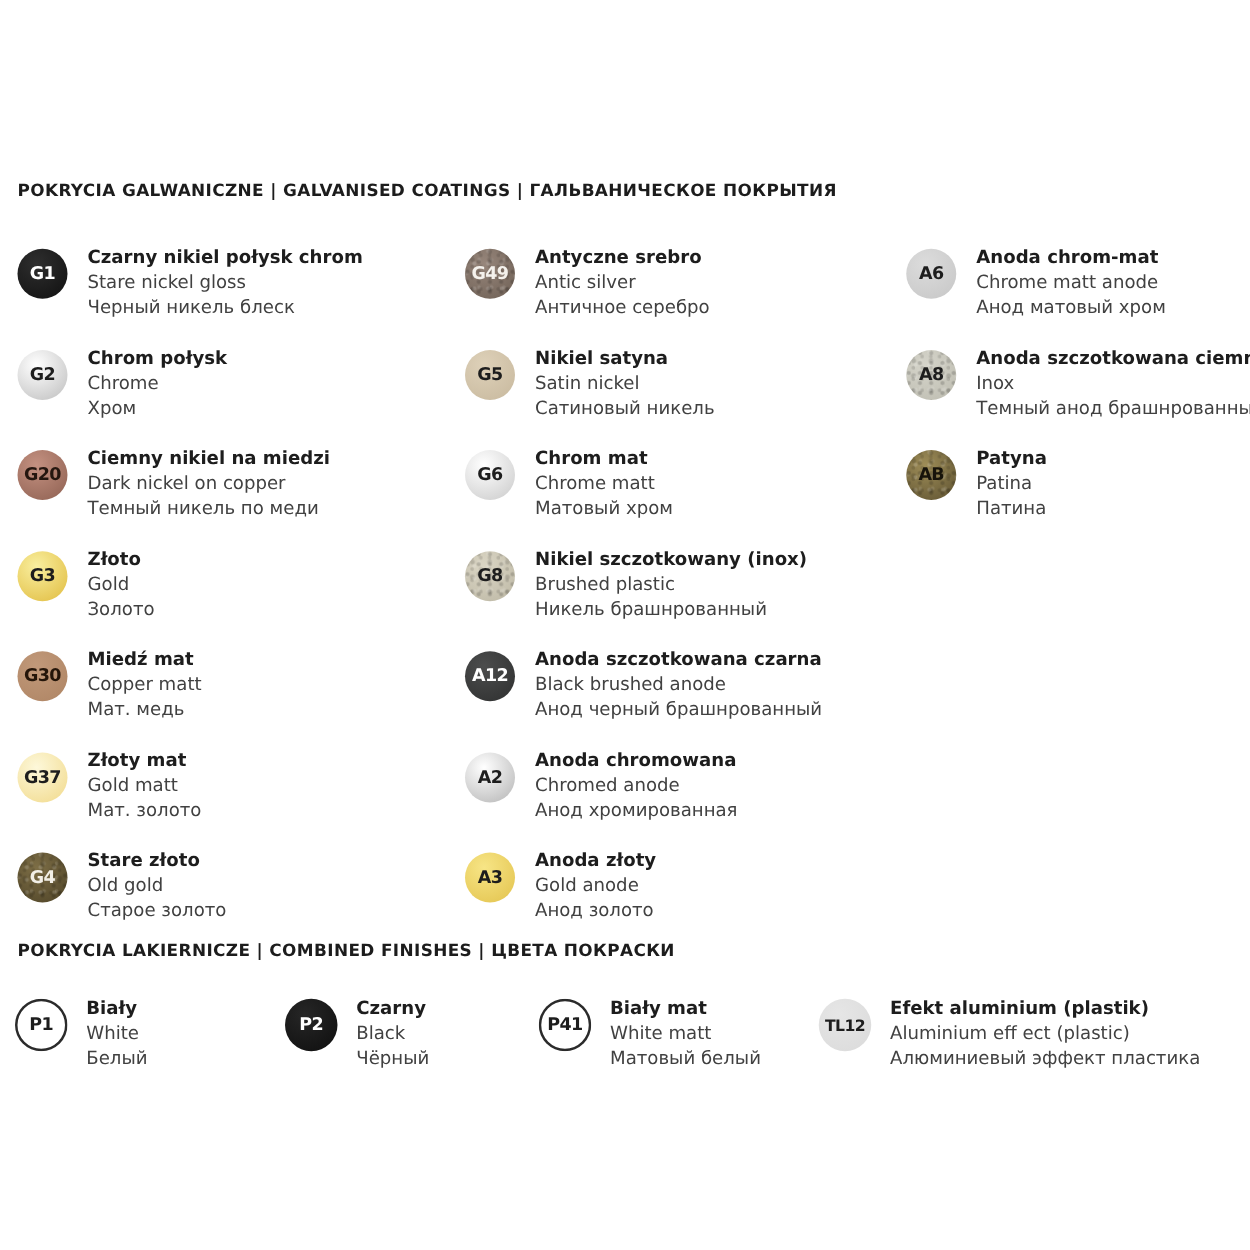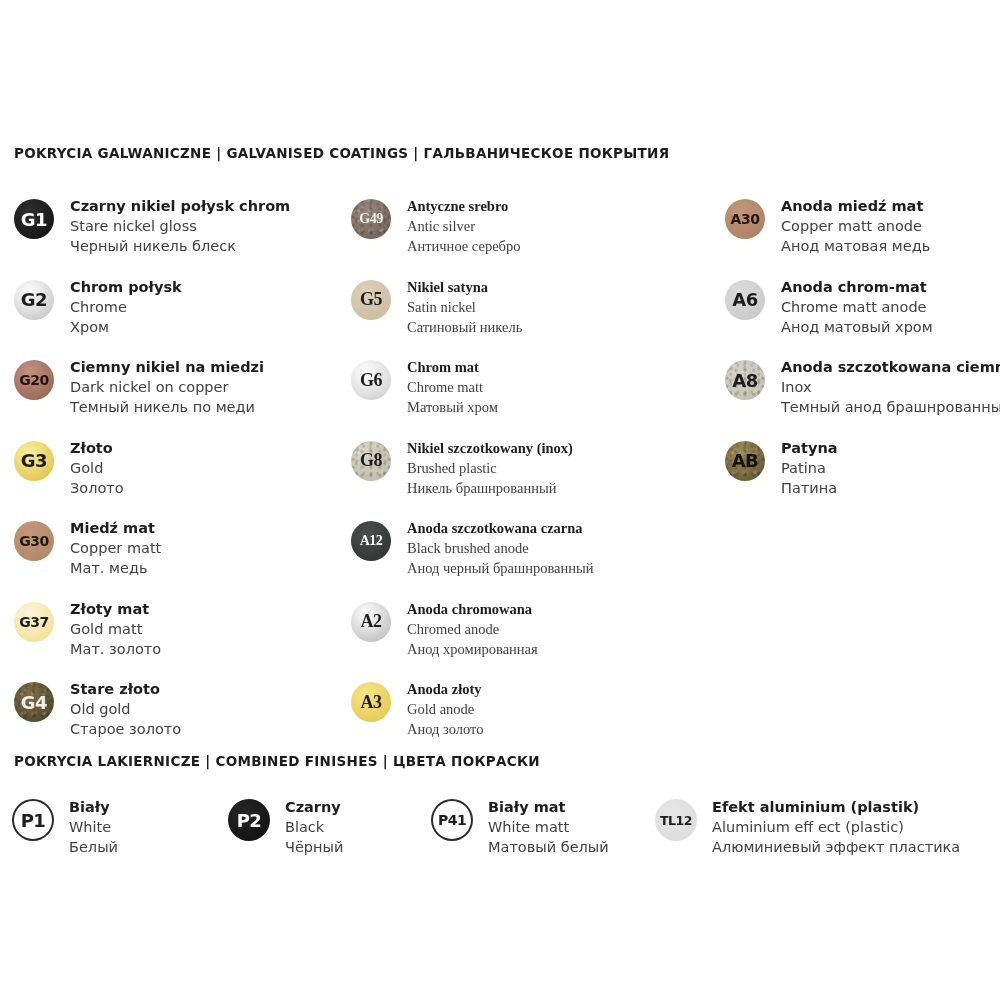--- a/index.html
+++ b/index.html
@@ -26,7 +26,7 @@
     position:relative;overflow:hidden;
   }
   .swatch .code{
-    position:relative;z-index:1;font-weight:bold;font-size:18px;letter-spacing:-.5px;
+    position:relative;z-index:1;font-weight:bold;font-size:14px;letter-spacing:-.5px;
   }
   .swatch .code.small{font-size:14px;}
   .swatch .code.xsmall{font-size:12.5px;}

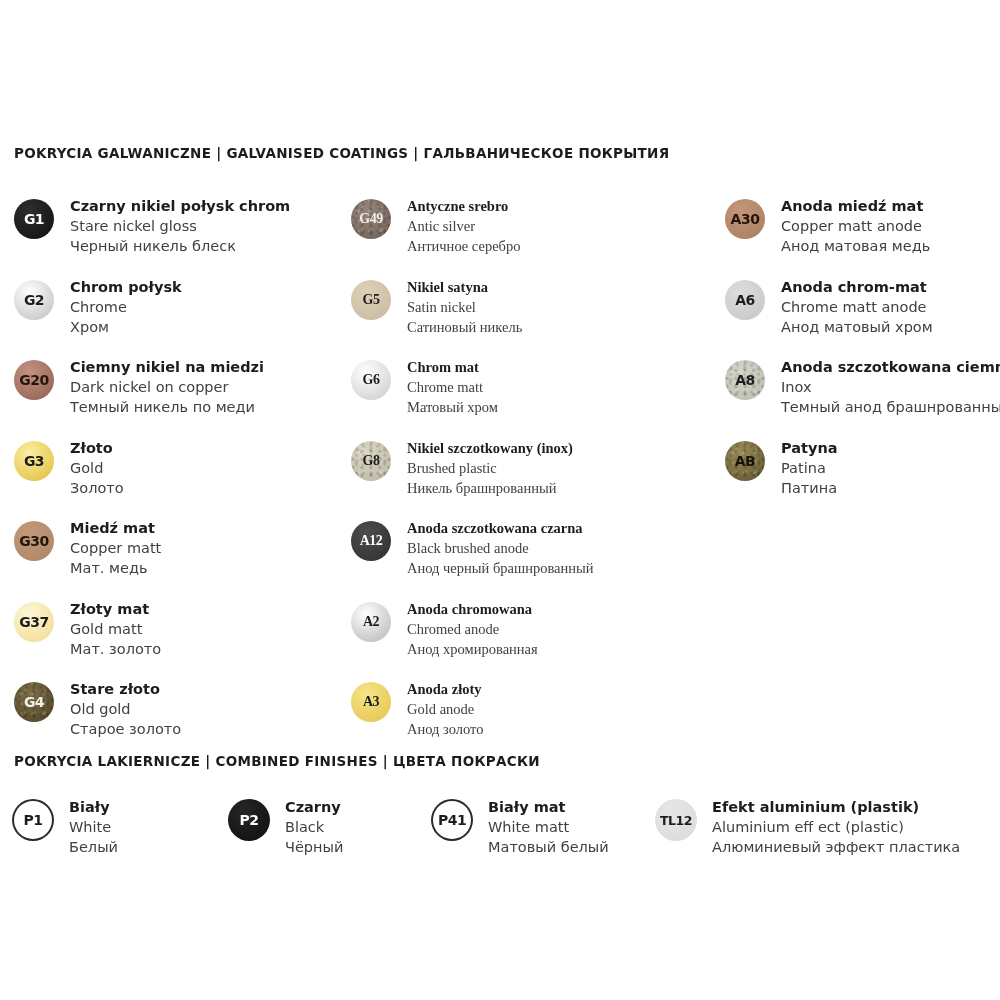--- a/index.html
+++ b/index.html
@@ -17,7 +17,7 @@
   #header2{top:753px;}
   .col{position:absolute;top:196px;}
   #col1{left:14px;width:345px;}
-  #col2{left:351px;width:340px;font-family:Liberation Serif, serif;}
+  #col2{left:372px;width:340px;}
   #col3{left:725px;width:275px;}
   .item{display:flex;align-items:flex-start;height:60px;margin-bottom:20.5px;}
   .swatch{

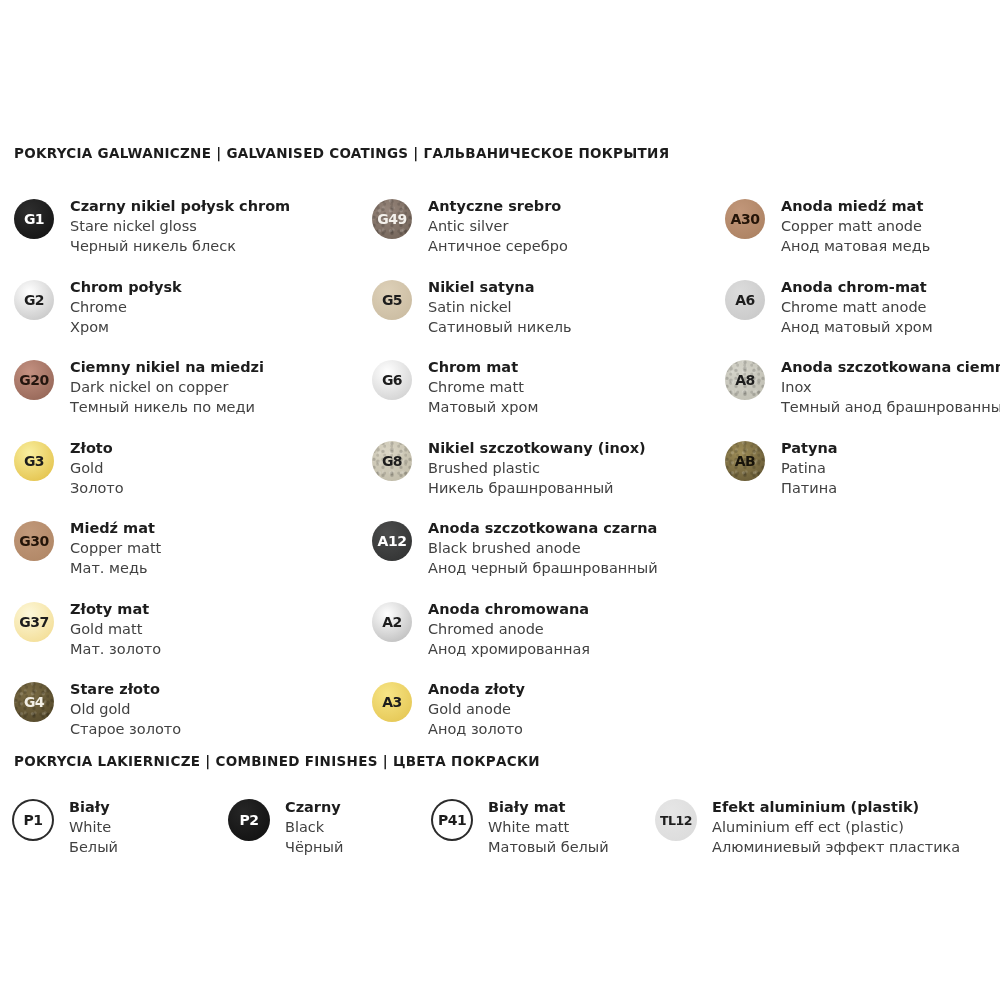--- a/index.html
+++ b/index.html
@@ -201,16 +201,6 @@
 
 <div class="col" id="col3">
   <div class="item">
-    <div class="swatch" style="background: radial-gradient(circle at 38% 30%, rgb(194, 151, 122) 0%, rgb(168, 126, 94) 100%); color: rgb(36, 21, 9);">
-        <span class="code small">A30</span>
-      </div>
-    <div class="lines">
-      <div class="line pl">Anoda miedź mat</div>
-      <div class="line en">Copper matt anode</div>
-      <div class="line ru">Анод матовая медь</div>
-    </div>
-  </div>
-  <div class="item">
     <div class="swatch" style="background: radial-gradient(circle at 38% 30%, rgb(220, 220, 220) 0%, rgb(198, 198, 198) 100%); color: rgb(29, 29, 29);">
         <span class="code">A6</span>
       </div>

